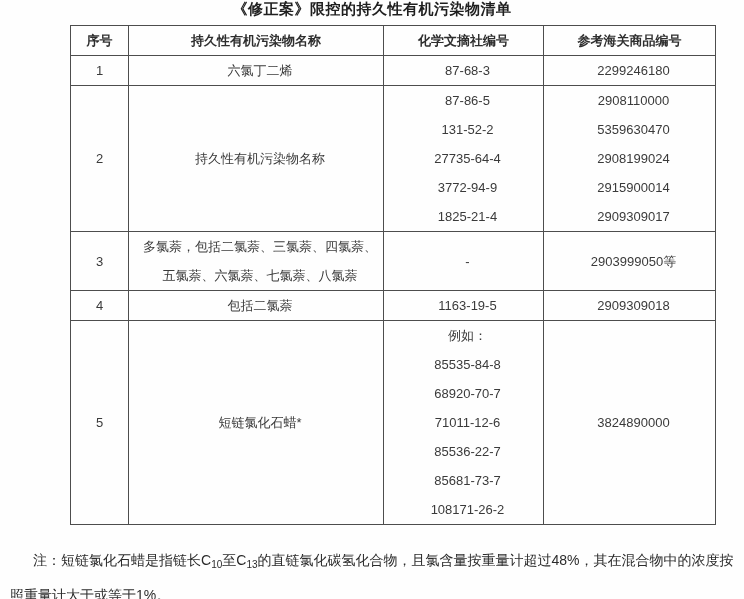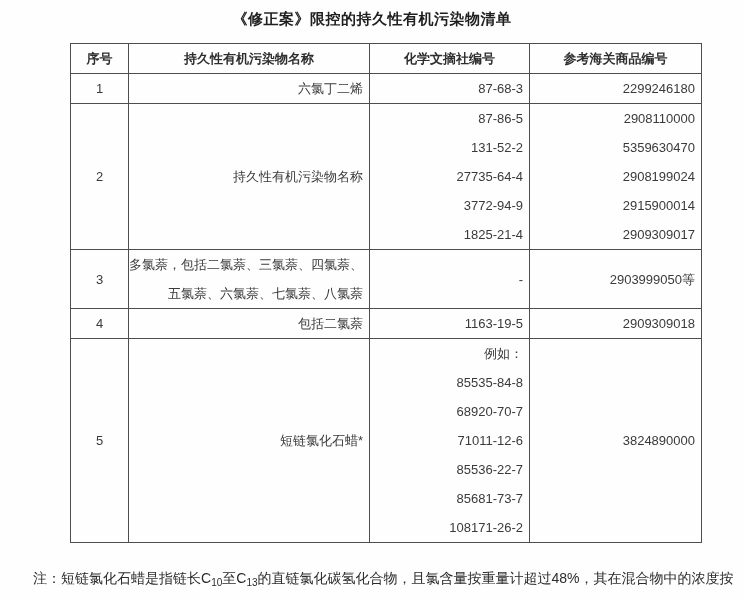--- a/index.html
+++ b/index.html
@@ -16,7 +16,7 @@
     color:var(--text);
   }
   .page-title{
-    margin-top:10px;
+    margin-top:0;
     text-align:center;
     font-size:15px;
     font-weight:bold;

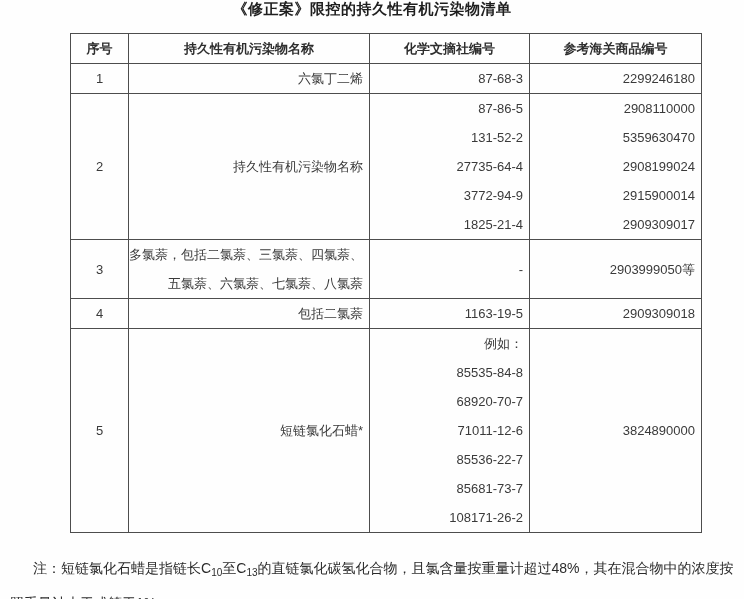--- a/index.html
+++ b/index.html
@@ -25,7 +25,7 @@
   }
   table.pollutant-table{
     border-collapse:collapse;
-    margin:14px 0 0 70px;
+    margin:6px 0 0 70px;
     table-layout:fixed;
     border-radius:18px;
   }

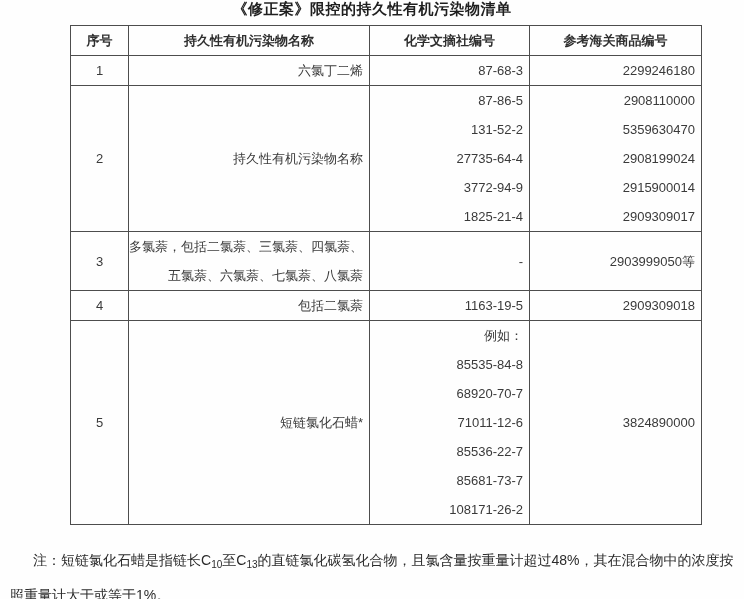--- a/index.html
+++ b/index.html
@@ -47,7 +47,7 @@
   .col-cas{width:160px;}
   .col-hs{width:172px;}
   td.no{text-align:center;}
-  td.txt{padding-right:6px;text-align:right;}
+  td.txt{padding-left:14px;padding-right:6px;text-align:center;}
   .line{height:29px;line-height:29px;white-space:nowrap;}
   tr.row-0{height:29px;}
   tr.row-1{height:145px;}

